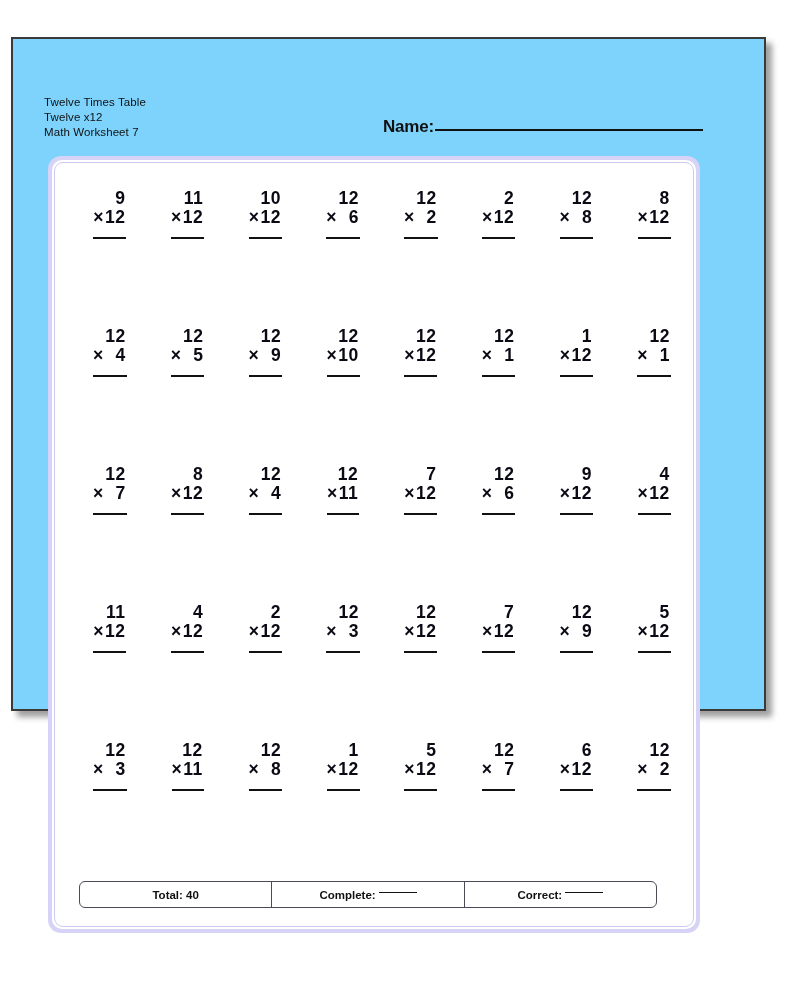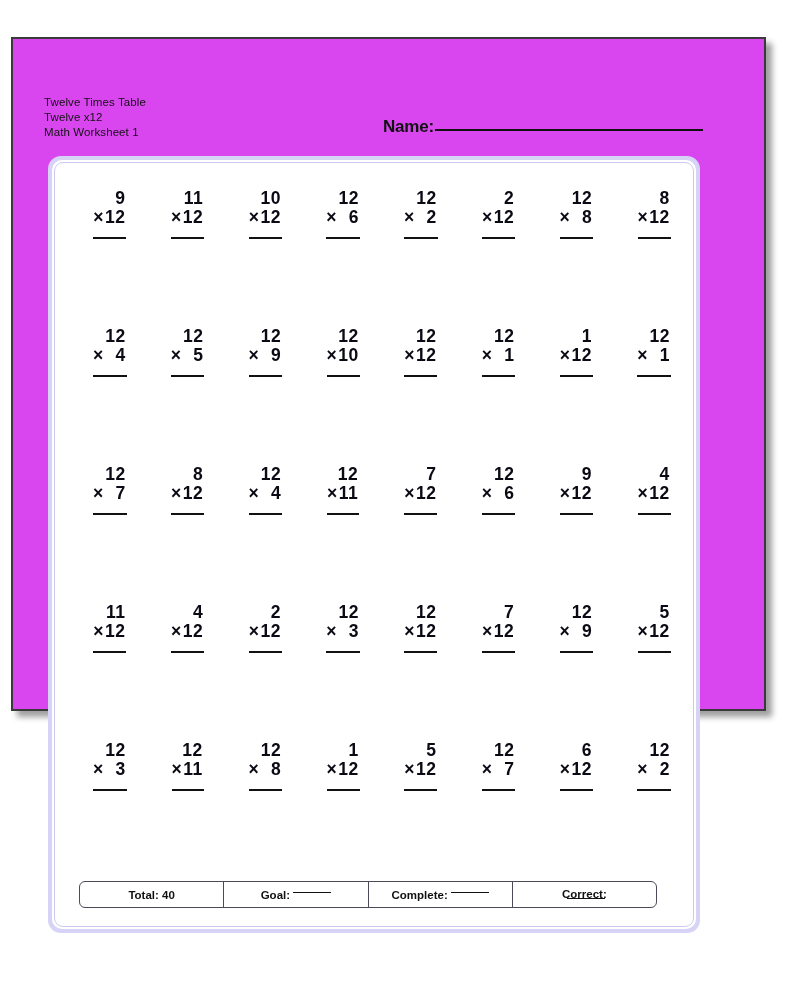--- a/index.html
+++ b/index.html
@@ -25,7 +25,7 @@
     top: 37px;
     width: 755px;
     height: 674px;
-    background: #d946ef;
+    background: #7dd3fc;
     border: 2px solid #3a3a3a;
     box-shadow: 6px 6px 6px rgba(0,0,0,0.38);
   }

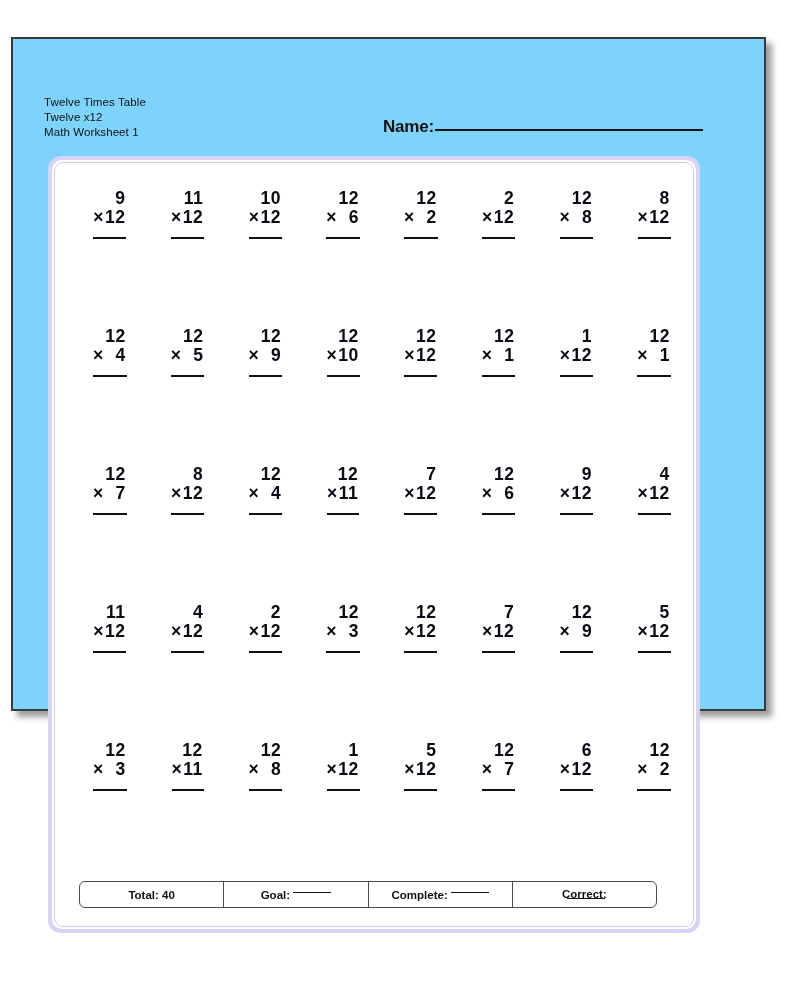--- a/index.html
+++ b/index.html
@@ -194,7 +194,7 @@
       <div class="title-block">
         <span class="title-line">Twelve Times Table</span>
         <span class="title-line">Twelve x12</span>
-        <span class="title-line">Math Worksheet 1</span>
+        <span class="title-line">Math Worksheet 7</span>
       </div>
 
       <div class="name-block">

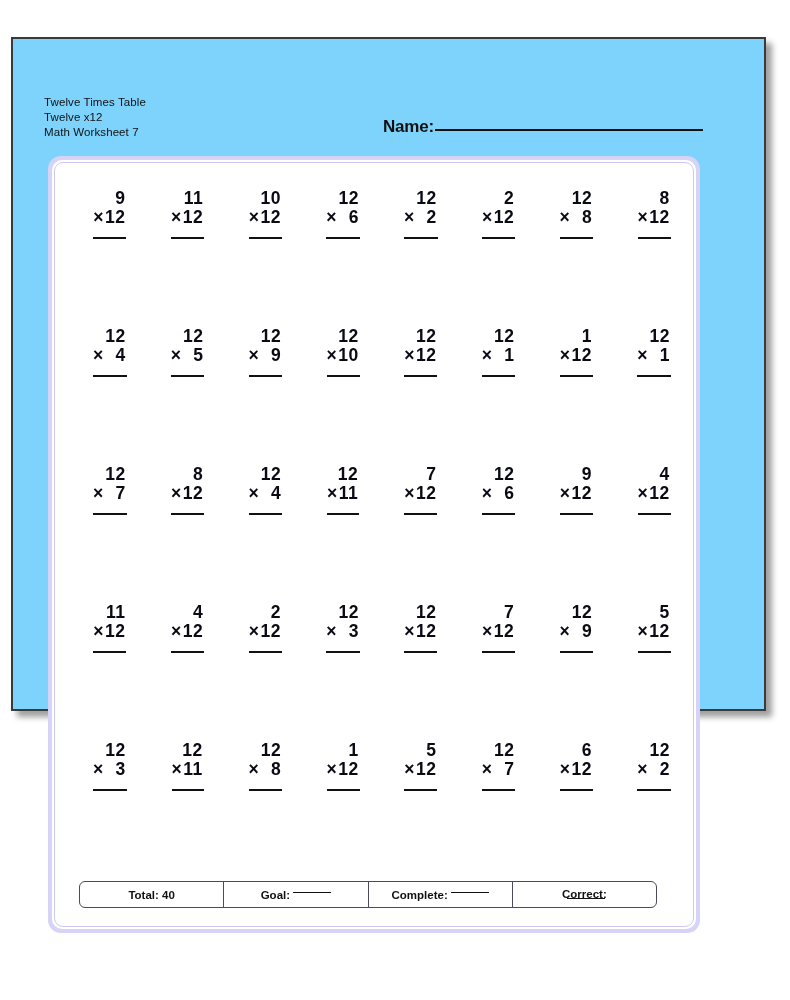--- a/index.html
+++ b/index.html
@@ -456,10 +456,6 @@
                   <span>Total: 40</span>
                 </div>
                 <div class="footer-cell">
-                  <span>Goal:</span>
-                  <span class="blank-rule"></span>
-                </div>
-                <div class="footer-cell">
                   <span>Complete:</span>
                   <span class="blank-rule"></span>
                 </div>

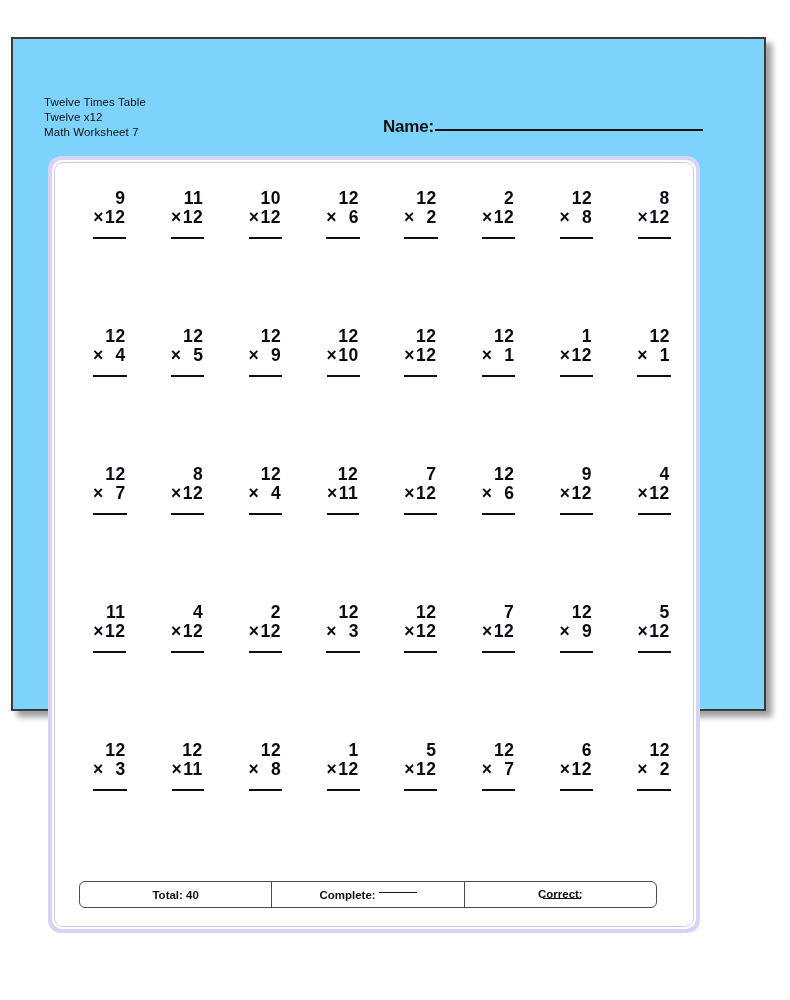--- a/index.html
+++ b/index.html
@@ -173,7 +173,7 @@
     border-right: 1.5px solid #4a4a58;
     white-space: nowrap;
   }
-  .footer-cell:last-child { border-right: none; flex-direction: column; }
+  .footer-cell:last-child { border-right: none; }
   .blank-rule {
     display: inline-block;
     width: 38px;

